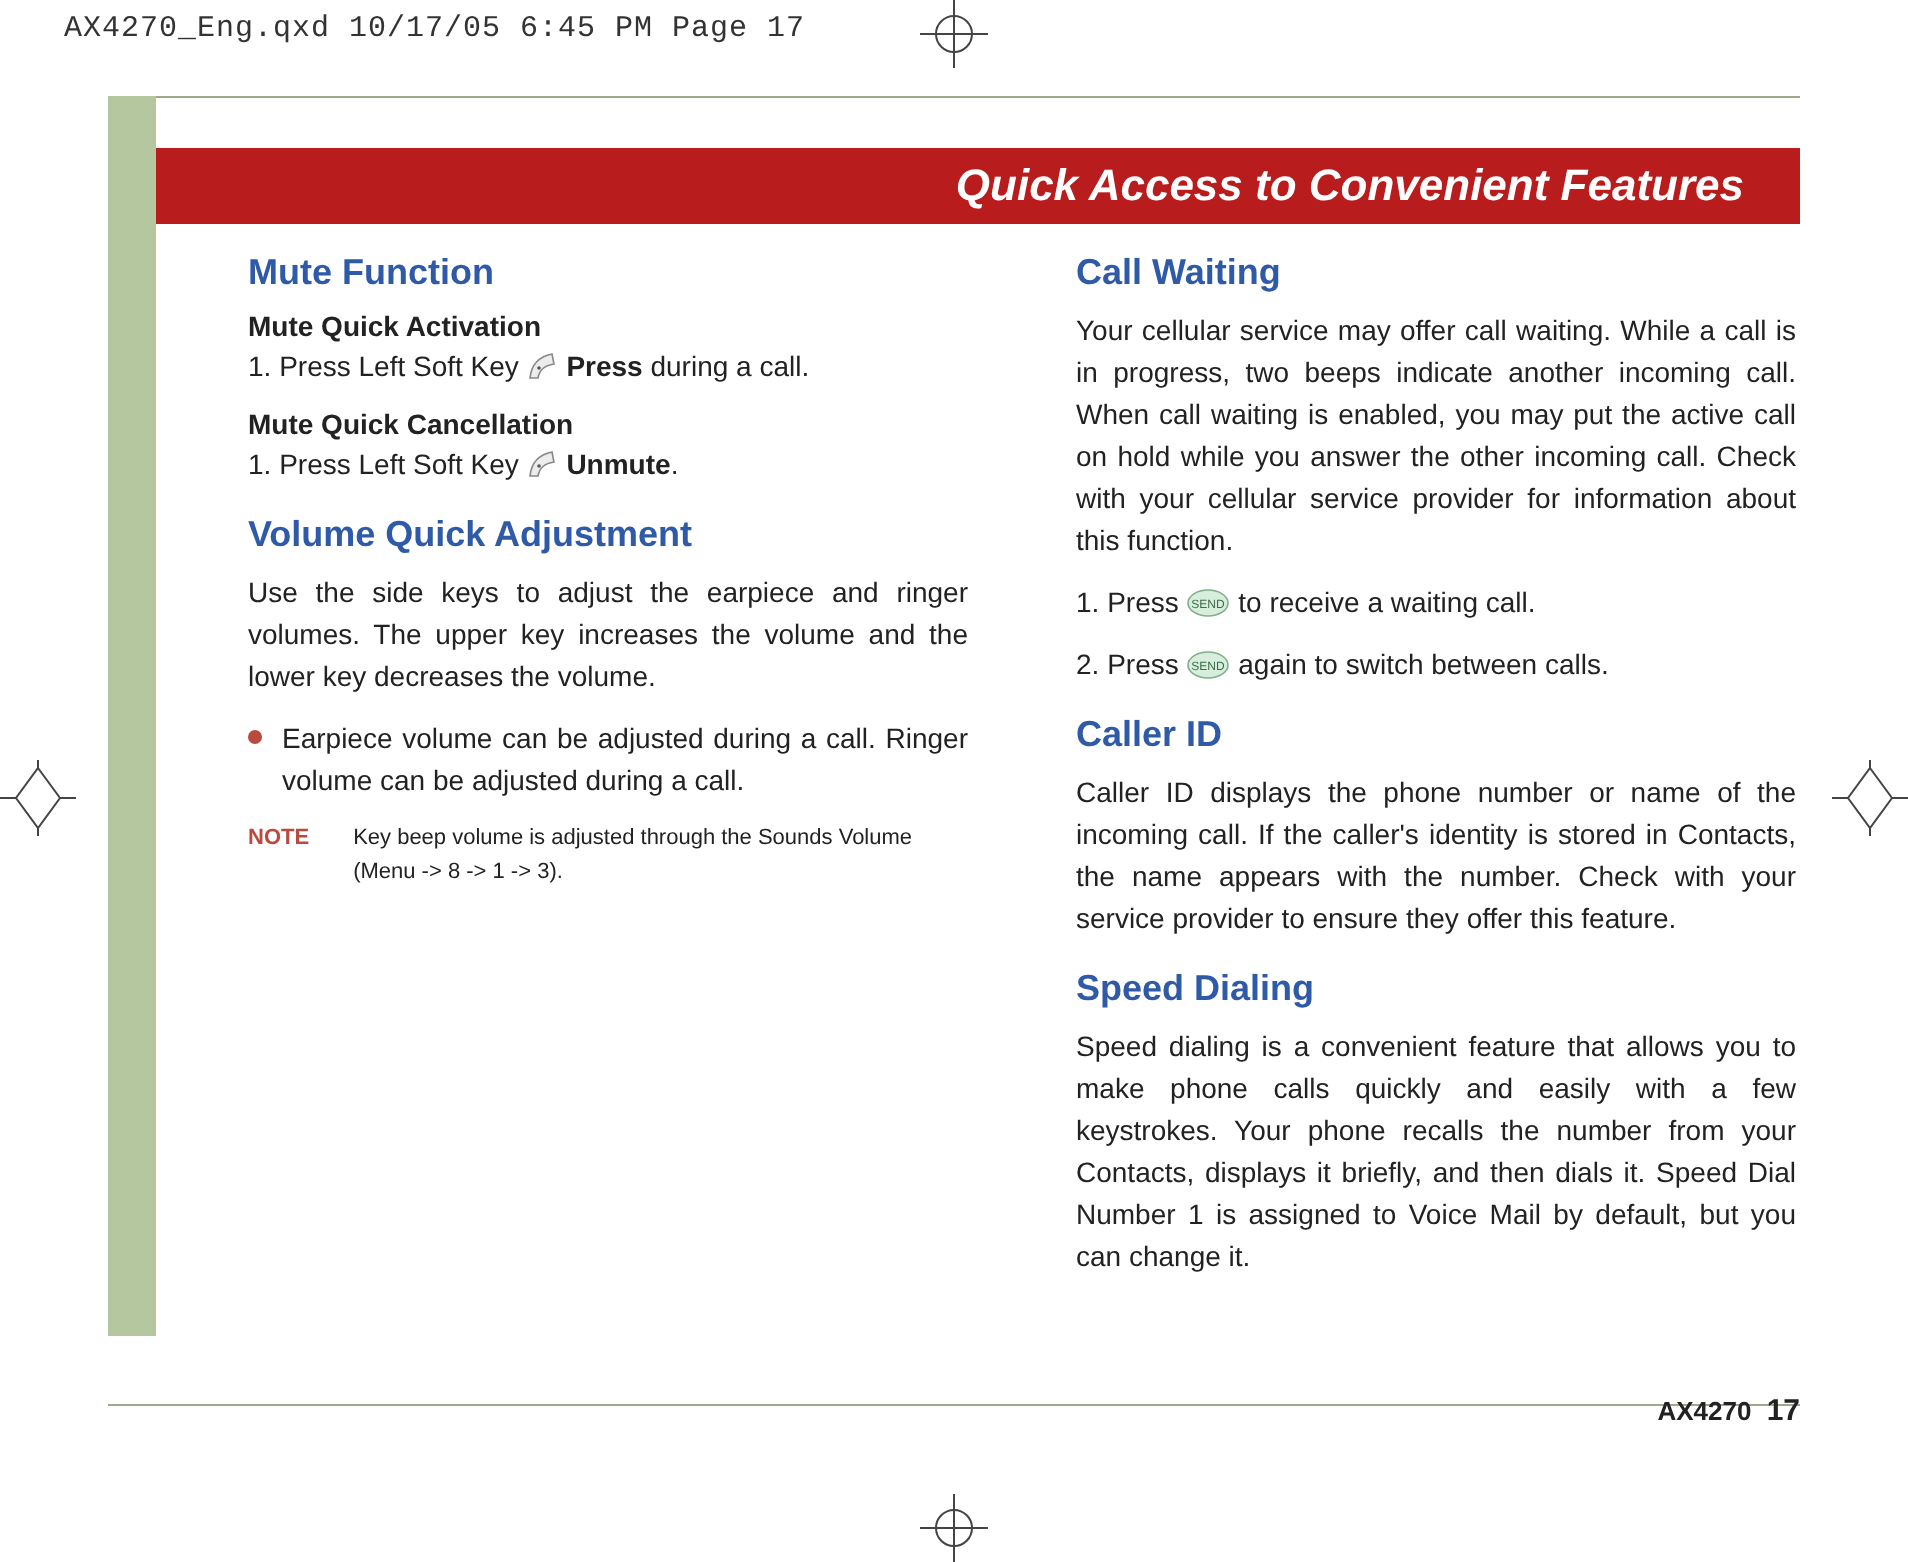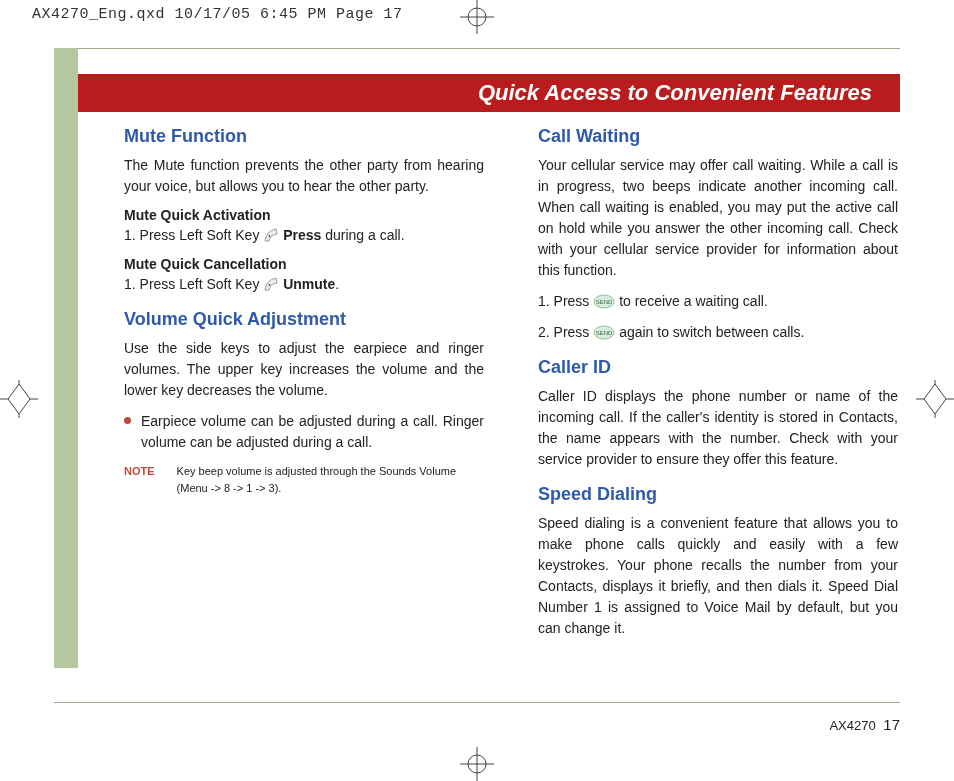--- a/index.html
+++ b/index.html
@@ -207,7 +207,6 @@
 
     <div class="col">
       <div class="h2 first">Mute Function</div>
-      <p class="justify">The Mute function prevents the other party from hearing your voice, but allows you to hear the other party.</p>
 
       <div class="sub">Mute Quick Activation</div>
       <div class="step">

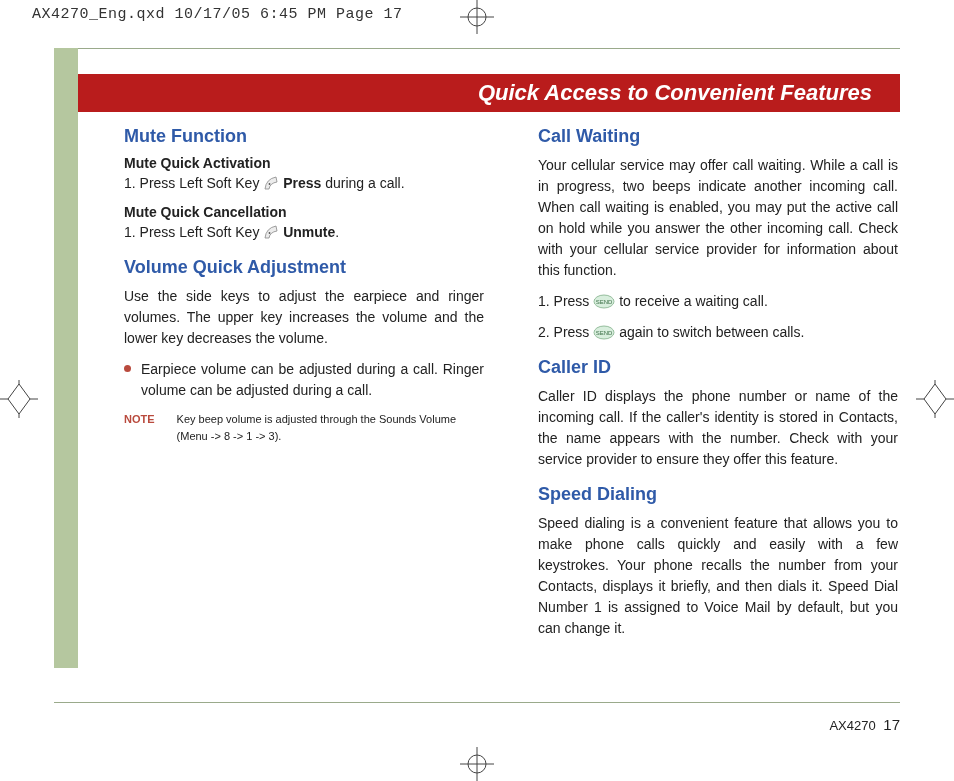--- a/index.html
+++ b/index.html
@@ -140,8 +140,9 @@
   .pagefoot {
     position: absolute;
     right: 0;
-    bottom: 8px;
+    bottom: 27px;
     font-size: 13px;
+    font-weight: bold;
   }
   .pagefoot .num {
     font-size: 15px;

